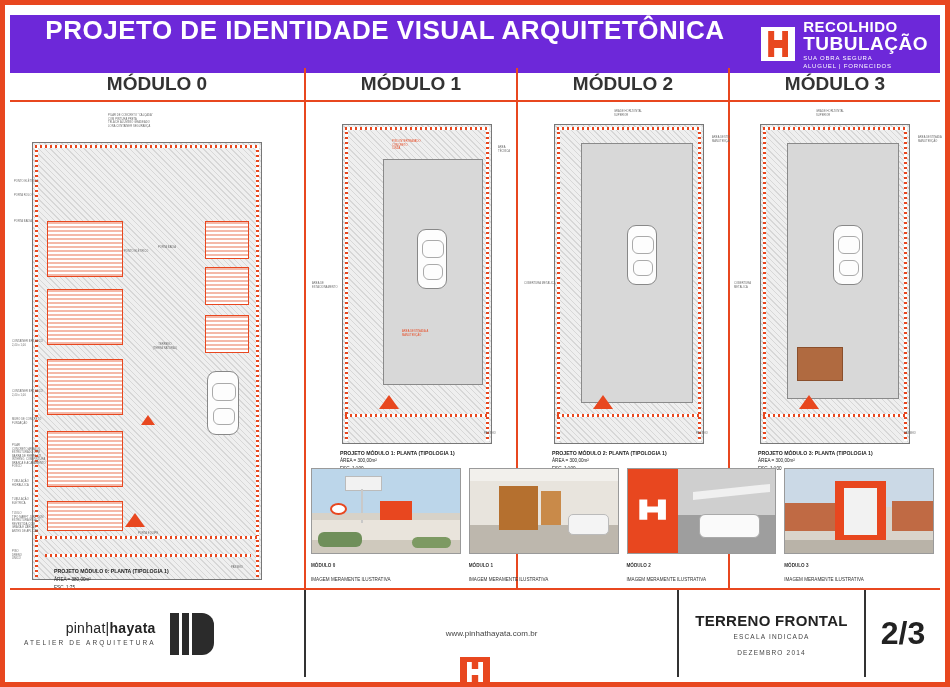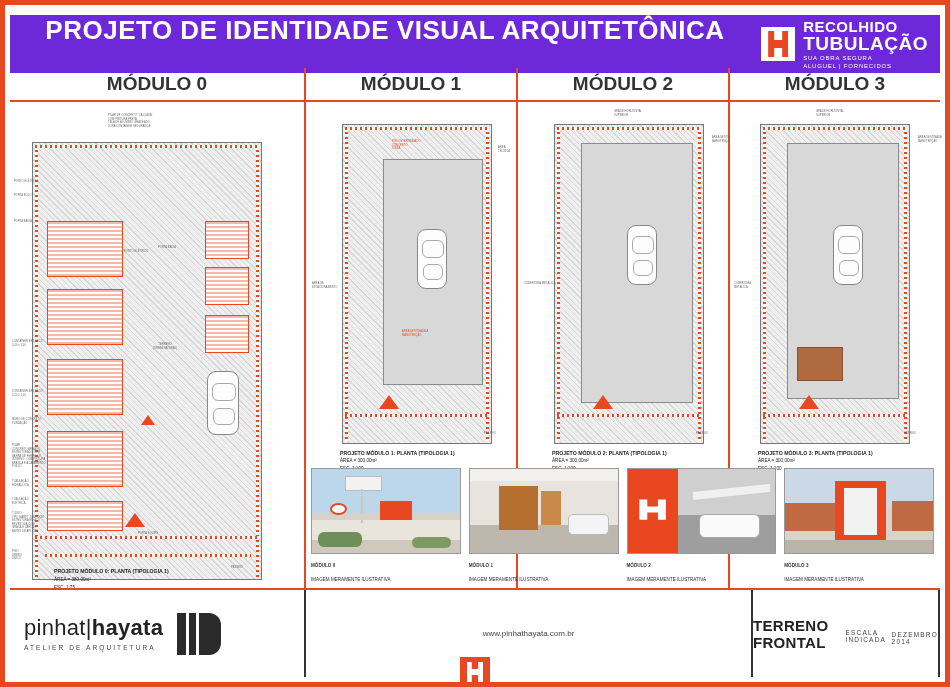--- a/index.html
+++ b/index.html
@@ -215,7 +215,7 @@
     padding-left:14px;box-sizing:border-box;
   }
   .f-logo .txt{line-height:1.1;color:#222;}
-  .f-logo .n1{font-size:22px;letter-spacing:.3px;text-align:right;}
+  .f-logo .n1{font-size:14px;letter-spacing:.3px;text-align:right;}
   .f-logo .n1 b{font-weight:bold;}
   .f-logo .n2{font-size:6.5px;letter-spacing:2.1px;margin-top:3px;color:#444;}
   .f-logo .mark{

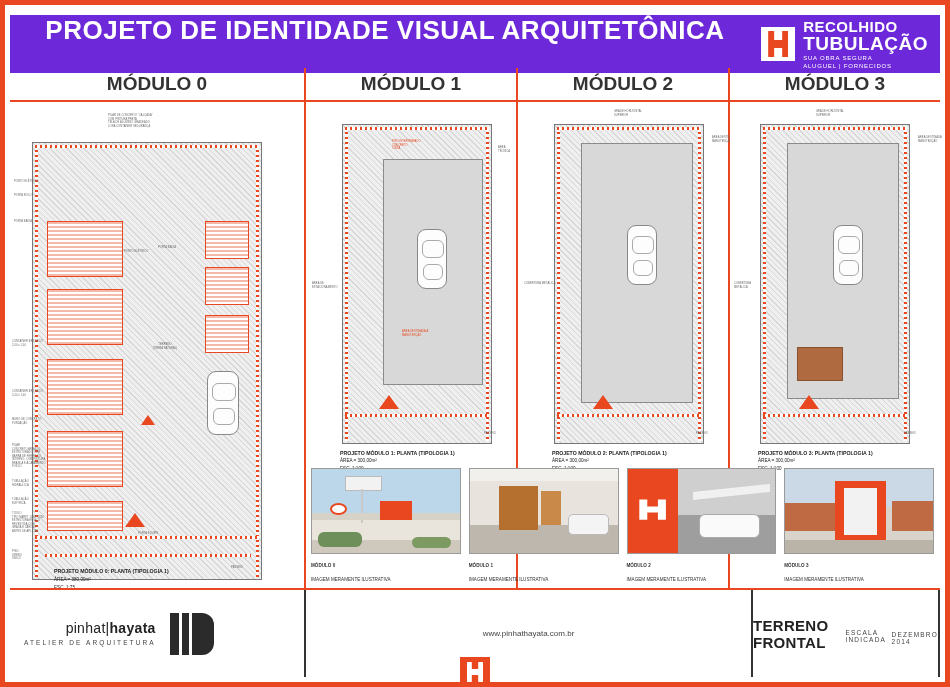--- a/index.html
+++ b/index.html
@@ -239,7 +239,7 @@
     font-size:17px;color:#222;font-weight:bold;letter-spacing:.4px;
   }
   .f-terr{
-    flex:0 0 185px;display:flex;flex-direction:row;align-items:center;justify-content:center;
+    flex:0 0 185px;display:flex;flex-direction:column;align-items:center;justify-content:center;
     border-right:2px solid #333;
   }
   .f-terr .t1{font-size:15px;font-weight:bold;color:#222;letter-spacing:.3px;}

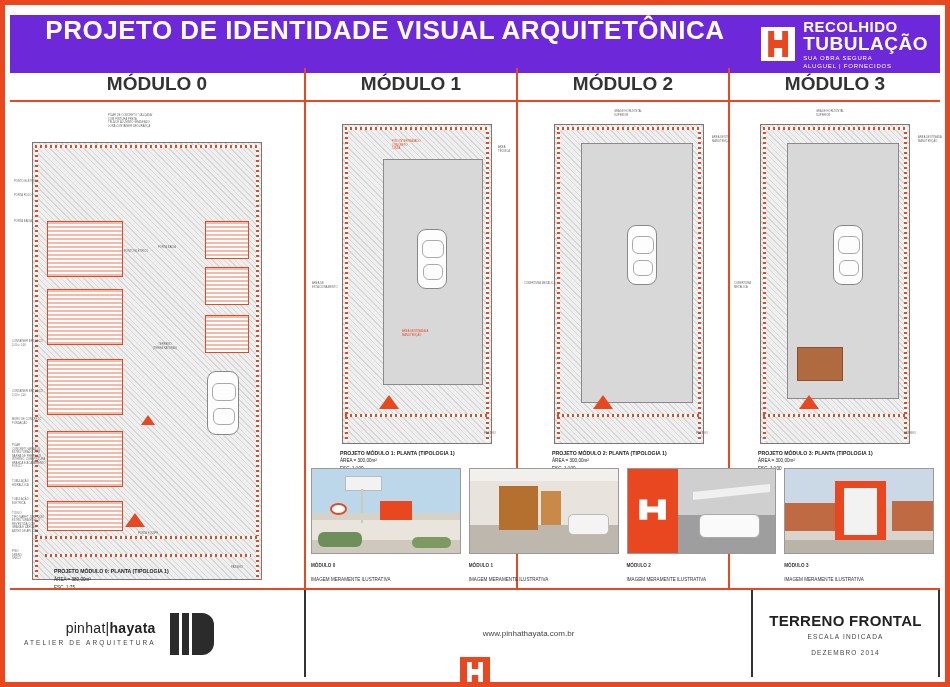--- a/index.html
+++ b/index.html
@@ -533,6 +533,7 @@
       <div class="t3">DEZEMBRO 2014</div>
     </div>
 
+    <div class="f-page">2/3</div>
   </div>
 
   <div class="foot-logo">

